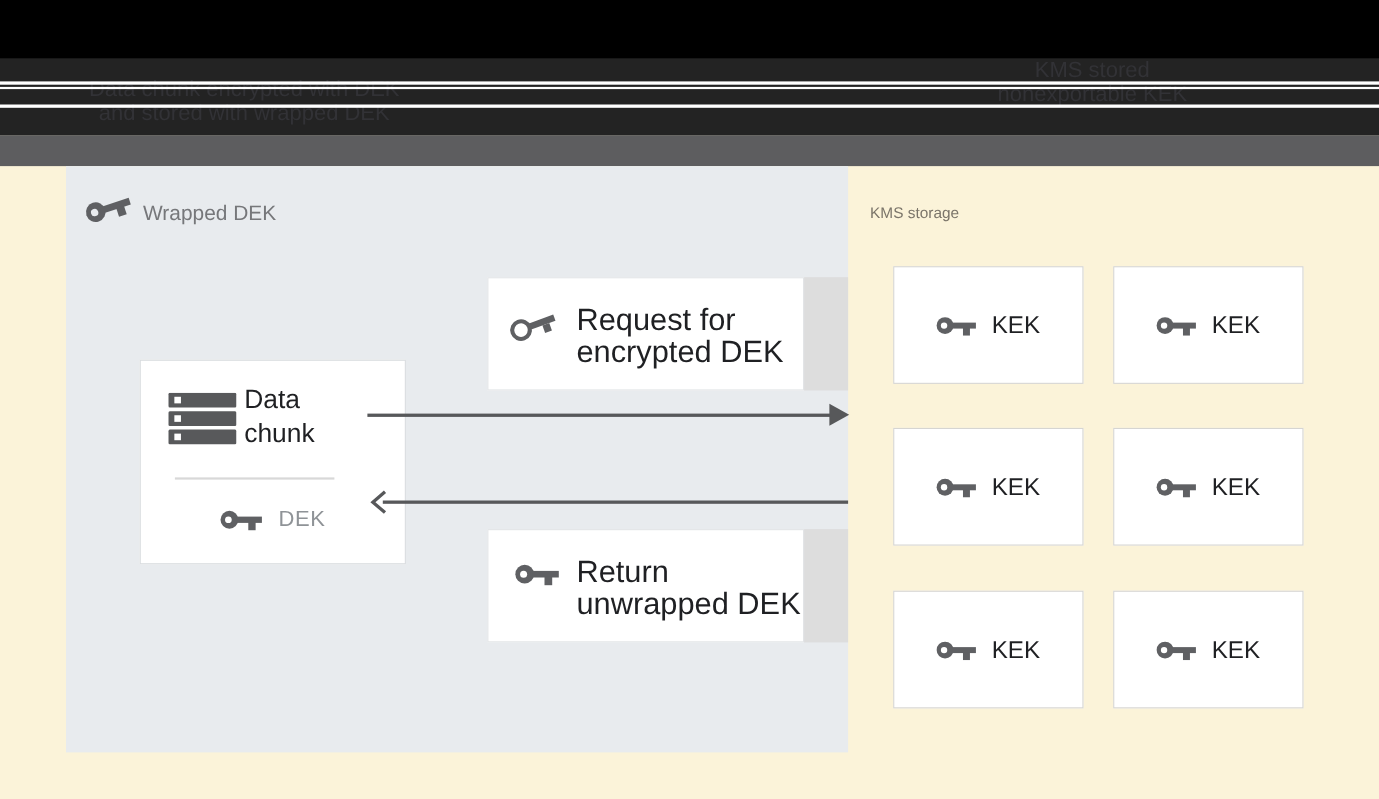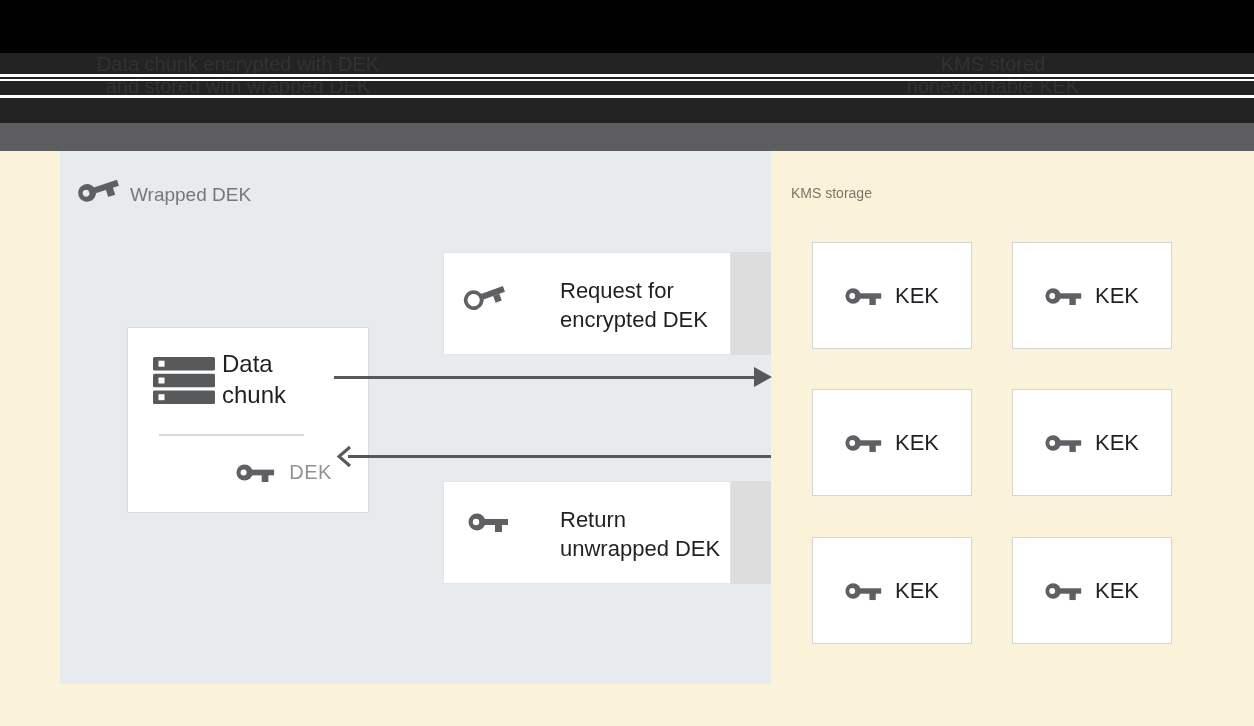--- a/index.html
+++ b/index.html
@@ -10,7 +10,7 @@
   .hdr-black{position:absolute;left:0;top:0;width:1254px;height:123px;background:var(--header-bg,#000);}
   .hdr-band{position:absolute;left:0;top:53px;width:1254px;height:70px;background:var(--header-band,#232323);}
   .caption{position:absolute;top:54px;color:var(--header-text,#323236);font-size:20px;line-height:21.5px;text-align:center;z-index:2;}
-  .caption.left{left:68px;width:340px;}
+  .caption.left{left:52px;width:340px;margin-top:17px;}
   .caption.right{left:873px;width:240px;}
   .glitch{position:absolute;left:0;width:1254px;background:#fff;z-index:3;}
   .g1{top:74px;height:3px;}

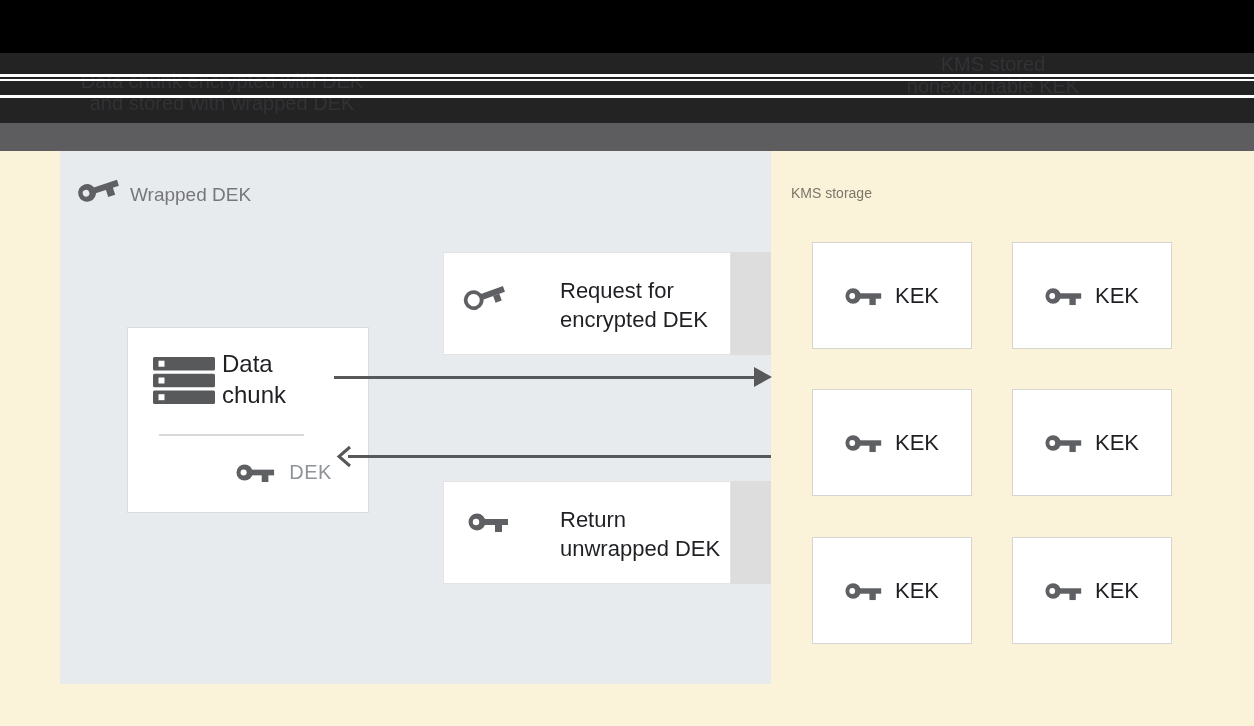--- a/index.html
+++ b/index.html
@@ -41,7 +41,7 @@
   .band{position:absolute;left:731px;width:40px;height:103px;background:var(--band-gray,#dddddd);}
   .band.req-b{top:252px;}
   .band.ret-b{top:481px;}
-  .msg-text{position:absolute;left:524px;font-size:22px;line-height:29px;color:var(--text-dark,#1f2023);margin-left:36px;}
+  .msg-text{position:absolute;left:524px;font-size:28px;line-height:29px;color:var(--text-dark,#1f2023);}
   .req-t{top:276px;}
   .ret-t{top:505px;}
   .req-icon{position:absolute;left:462px;top:281px;transform:rotate(-20deg);}

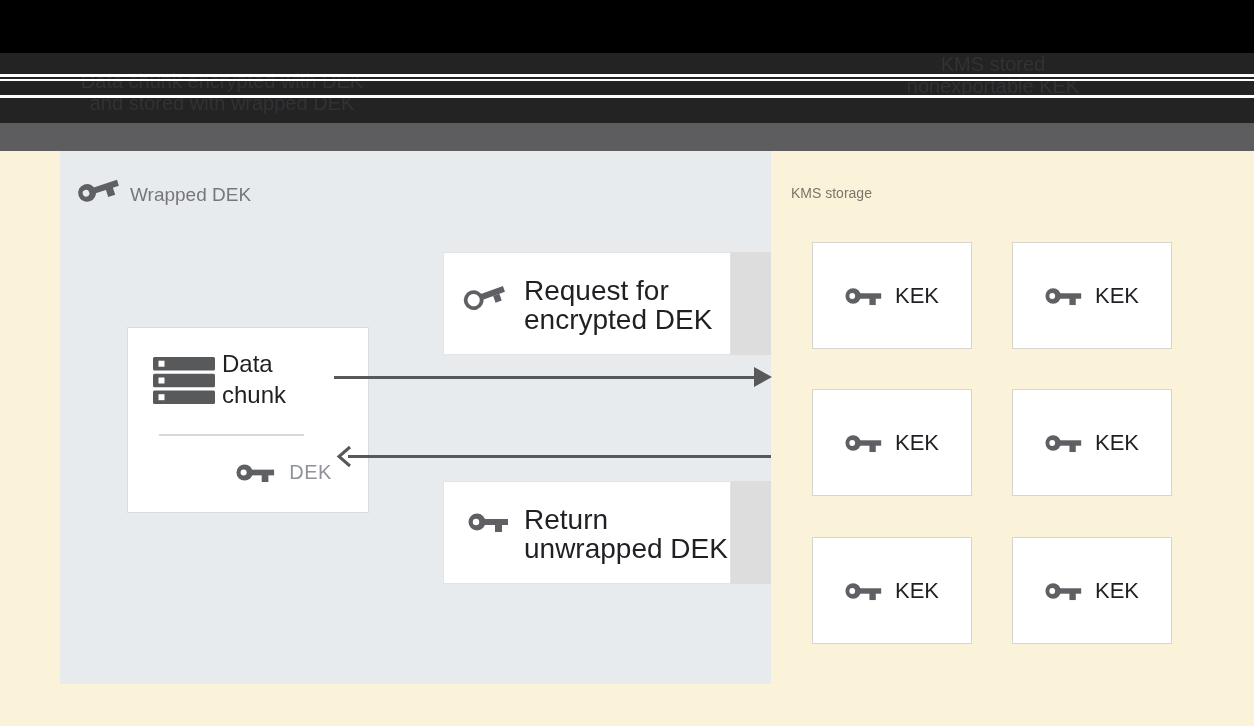--- a/index.html
+++ b/index.html
@@ -56,7 +56,7 @@
   .a-left-head{position:absolute;left:334px;top:443px;color:var(--arrow,#57585a);}
 
   
-  .kek-box{position:absolute;width:160px;height:107px;background:#fff;border:1px solid #d6d5d2;box-sizing:border-box;
+  .kek-box{position:absolute;width:173px;height:107px;background:#fff;border:1px solid #d6d5d2;box-sizing:border-box;
     display:flex;align-items:center;justify-content:center;gap:12px;}
   .kek-label{font-size:22px;color:var(--text-dark,#1f2023);}
   .k1{left:812px;top:242px;} .k2{left:1012px;top:242px;}

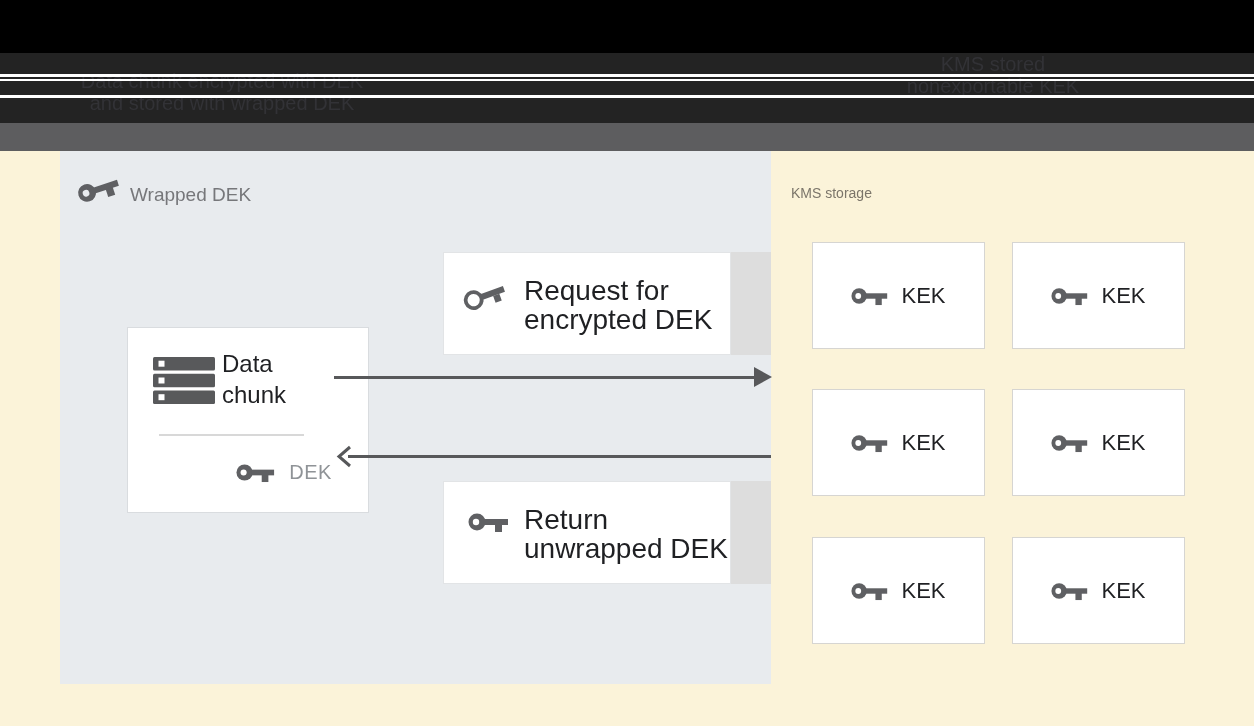--- a/index.html
+++ b/index.html
@@ -31,7 +31,7 @@
   .dc-server{position:absolute;left:25px;top:29px;color:#58595b;}
   .dc-label{position:absolute;left:94px;top:20px;width:92px;font-size:24px;line-height:31px;color:var(--text-dark,#1f2023);}
   .dc-divider{position:absolute;left:31px;top:106px;width:145px;height:2px;background:#d8d8d8;}
-  .dek-row{position:absolute;left:0;top:133px;width:100%;display:flex;justify-content:center;align-items:center;gap:13px;padding-left:36px;}
+  .dek-row{position:absolute;left:0;top:133px;width:100%;display:flex;justify-content:center;align-items:center;gap:13px;}
   .dek-label{font-size:20px;color:var(--dek-gray,#8f9397);letter-spacing:.5px;}
 
   

